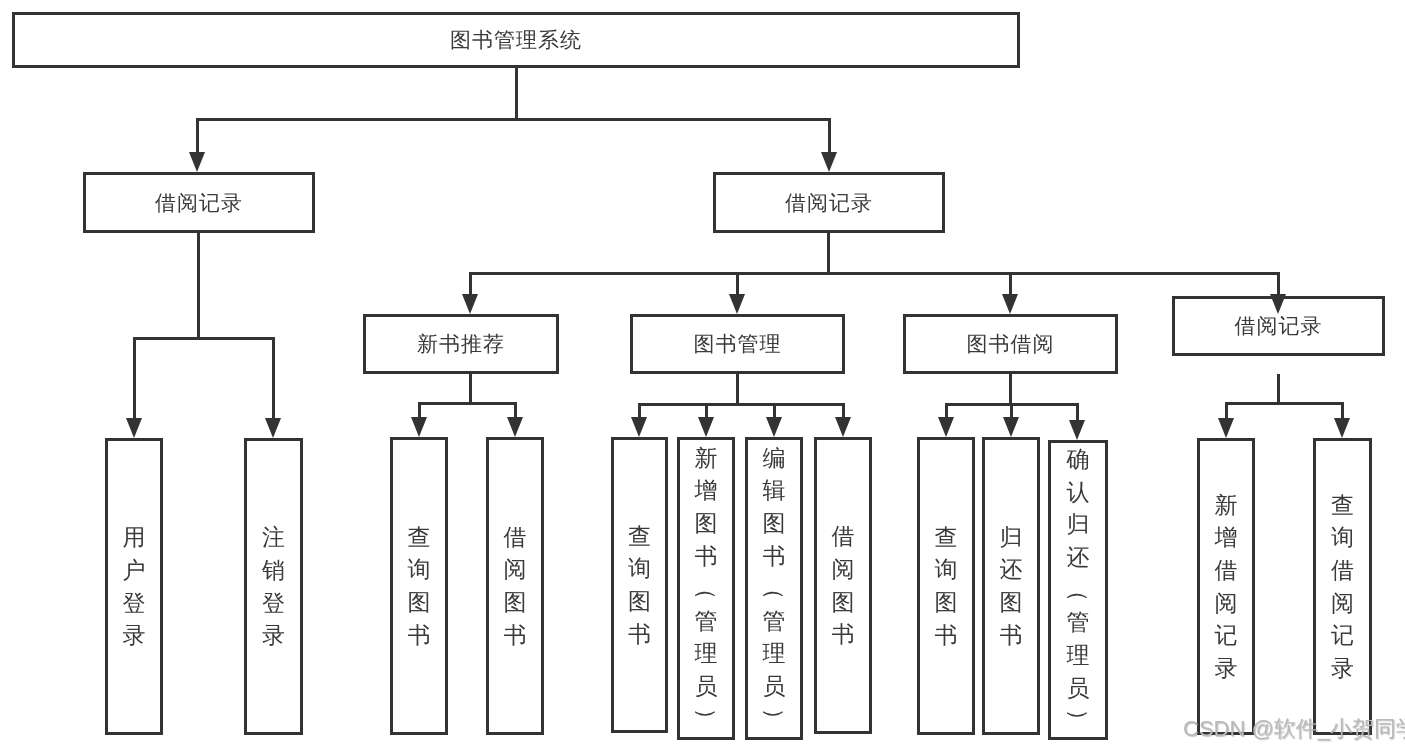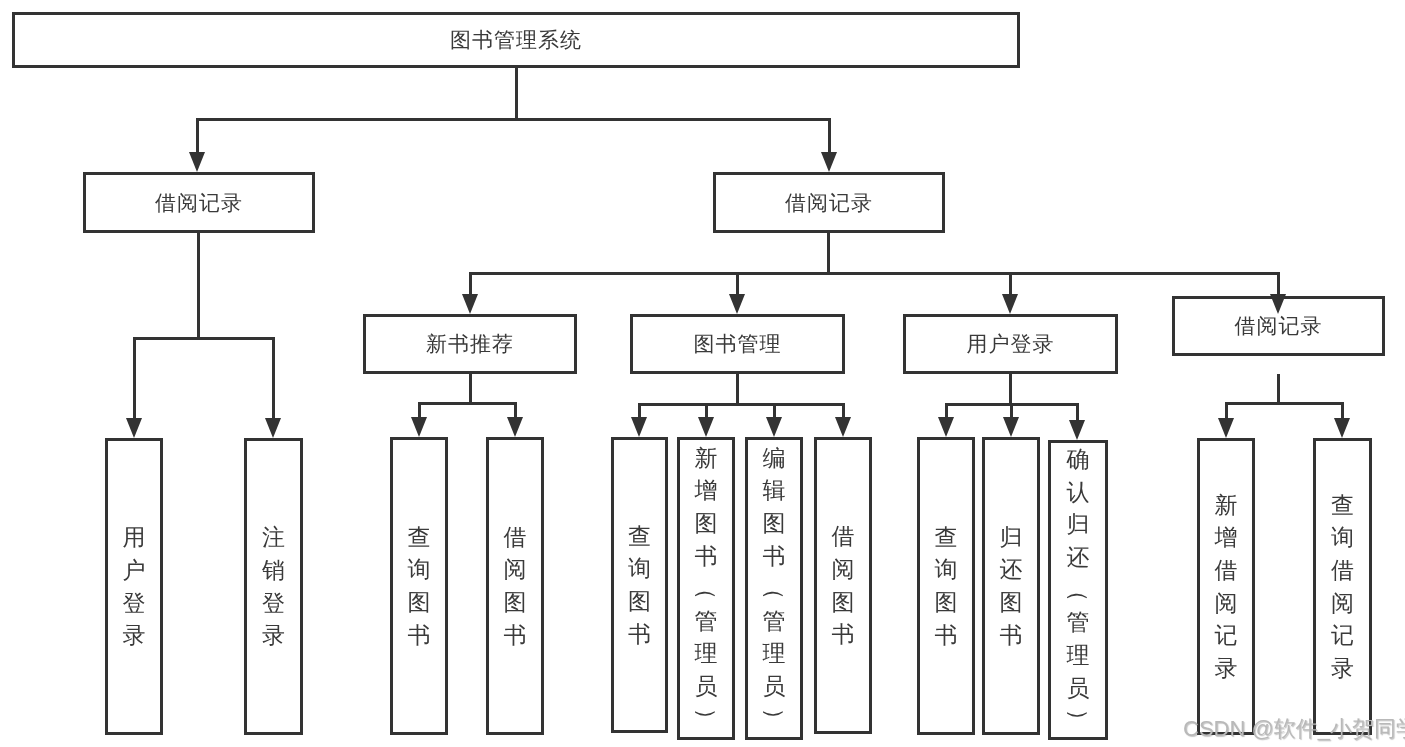--- a/index.html
+++ b/index.html
@@ -44,7 +44,7 @@
 <div class="box" style="left:83px;top:172px;width:232px;height:61px;">借阅记录</div>
 <div class="box" style="left:713px;top:172px;width:232px;height:61px;">借阅记录</div>
 
-<div class="box" style="left:363px;top:314px;width:214px;height:60px;">新书推荐</div>
+<div class="box" style="left:363px;top:314px;width:196px;height:60px;">新书推荐</div>
 <div class="box" style="left:630px;top:314px;width:215px;height:60px;">图书管理</div>
 <div class="box" style="left:903px;top:314px;width:215px;height:60px;">用户登录</div>
 <div class="box" style="left:1172px;top:296px;width:213px;height:60px;">借阅记录</div>

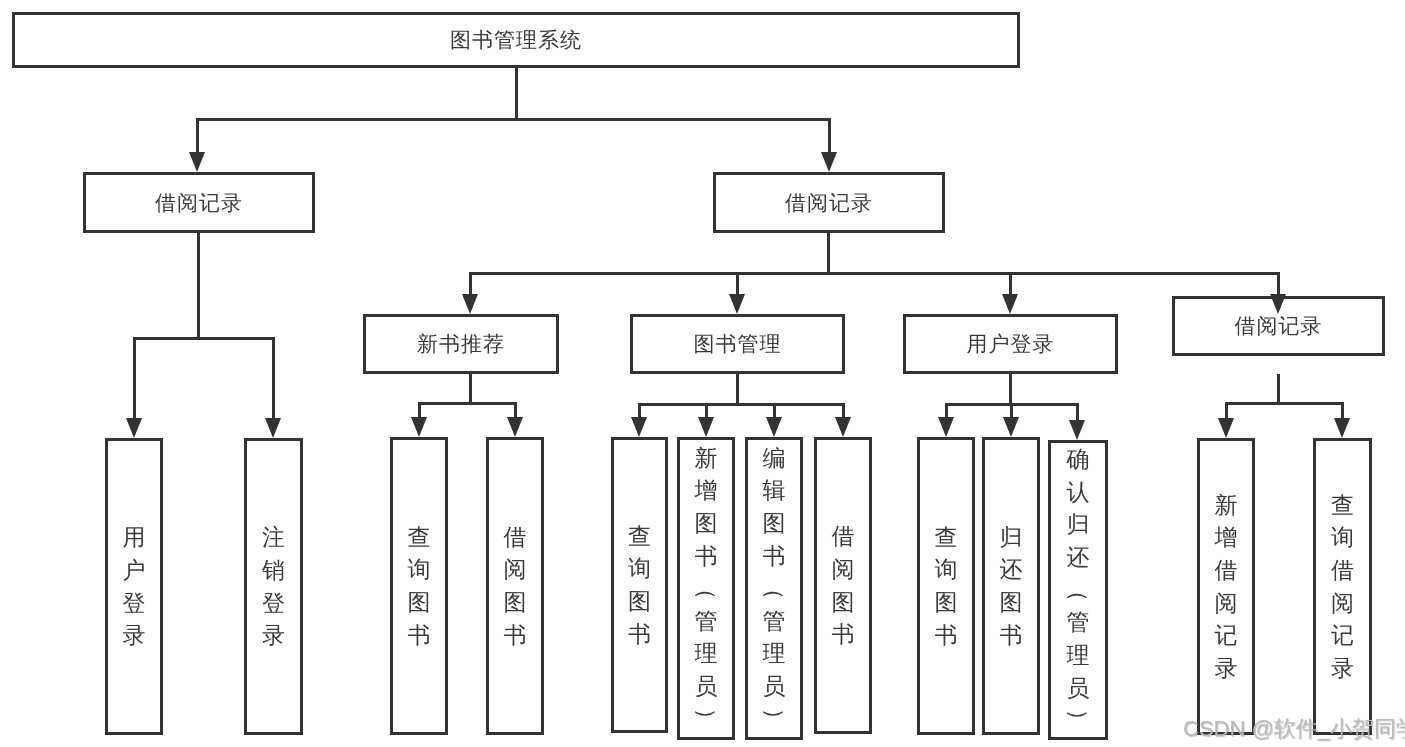--- a/index.html
+++ b/index.html
@@ -46,7 +46,7 @@
 
 <div class="box" style="left:363px;top:314px;width:196px;height:60px;">新书推荐</div>
 <div class="box" style="left:630px;top:314px;width:215px;height:60px;">图书管理</div>
-<div class="box" style="left:903px;top:314px;width:215px;height:60px;">用户登录</div>
+<div class="box" style="left:903px;top:314px;width:215px;height:60px;">图书借阅</div>
 <div class="box" style="left:1172px;top:296px;width:213px;height:60px;">借阅记录</div>
 
 <div class="box vbox vtext" style="left:105px;top:438px;width:58px;height:297px;">

